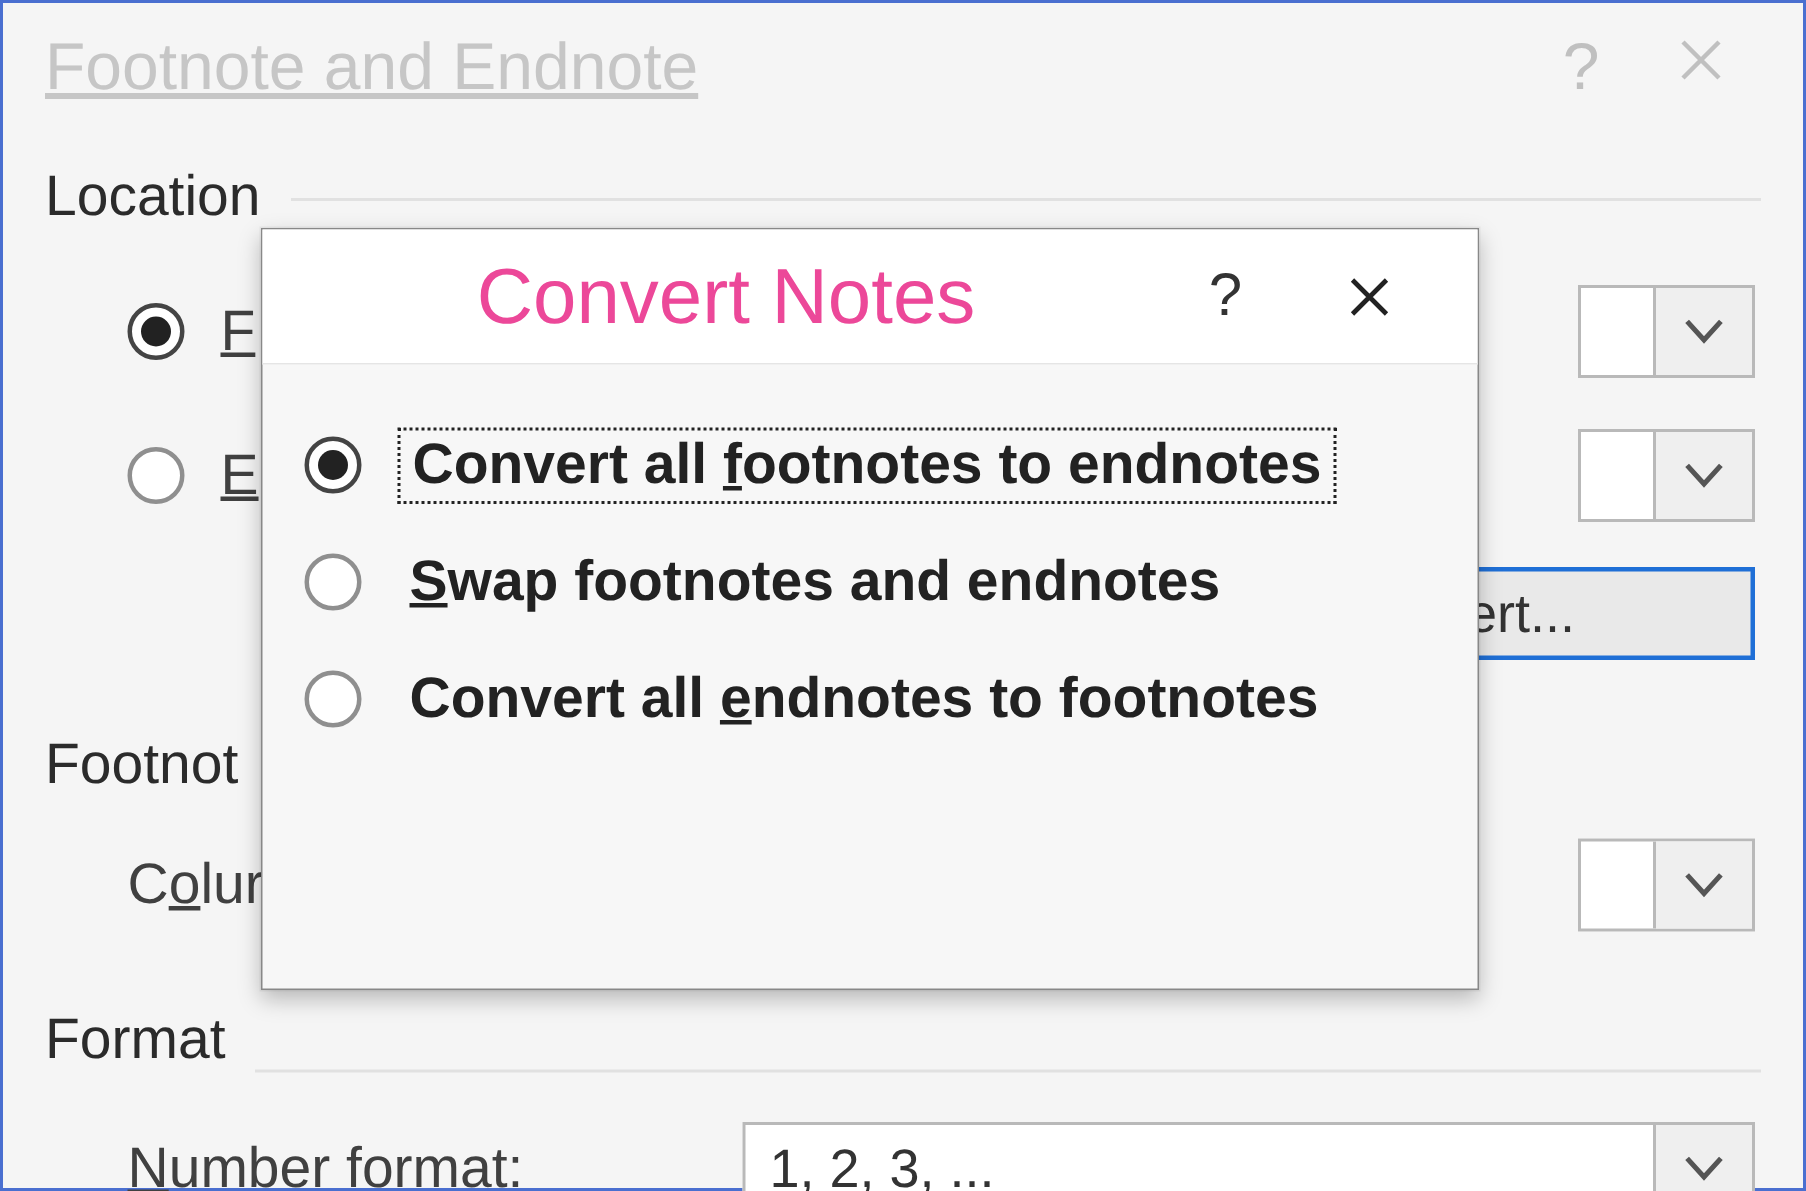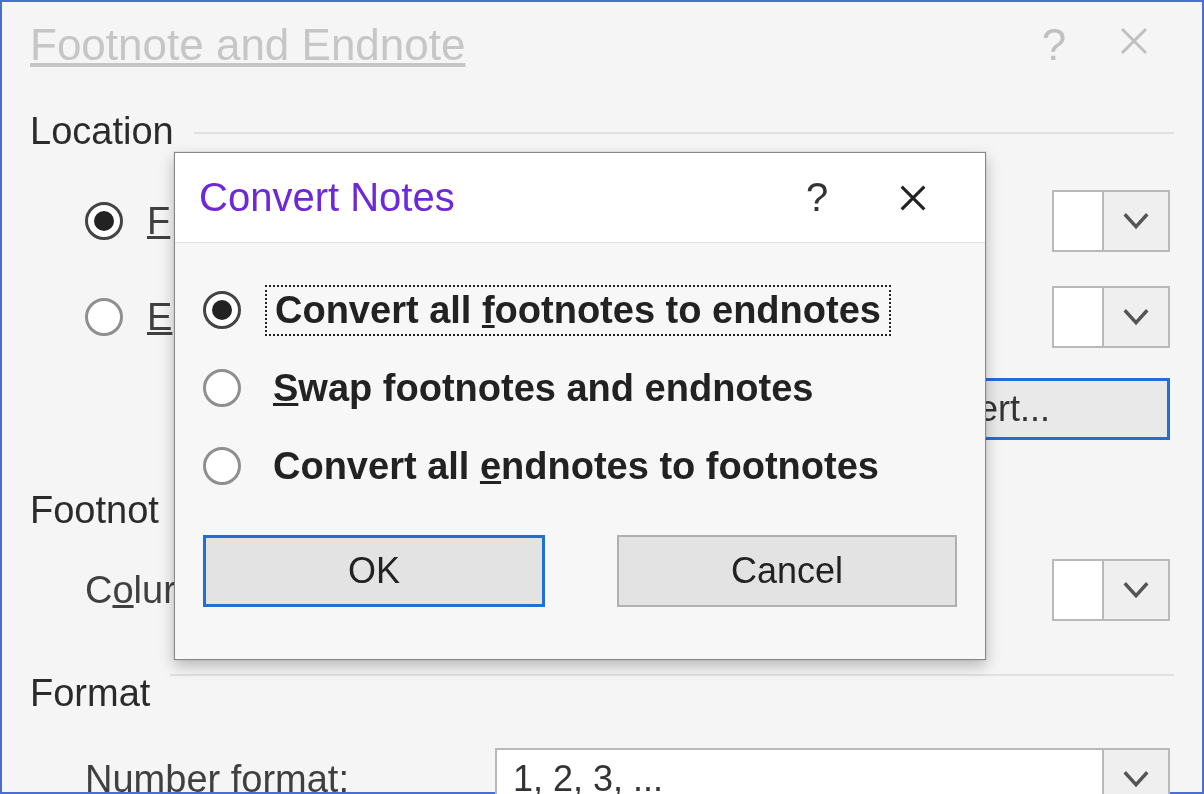--- a/index.html
+++ b/index.html
@@ -101,7 +101,7 @@
     border-bottom: 1px solid #e5e5e5;
     padding: 0 24px;
   }
-  .modal-title { flex:1; font-size:40px; color:#6d28d9; }
+  .modal-title { flex:1; font-size:52px; color:#ec4899;text-align:center; }
   .modal-help, .modal-close {
     width: 96px; height: 90px;
     display:flex; align-items:center; justify-content:center;

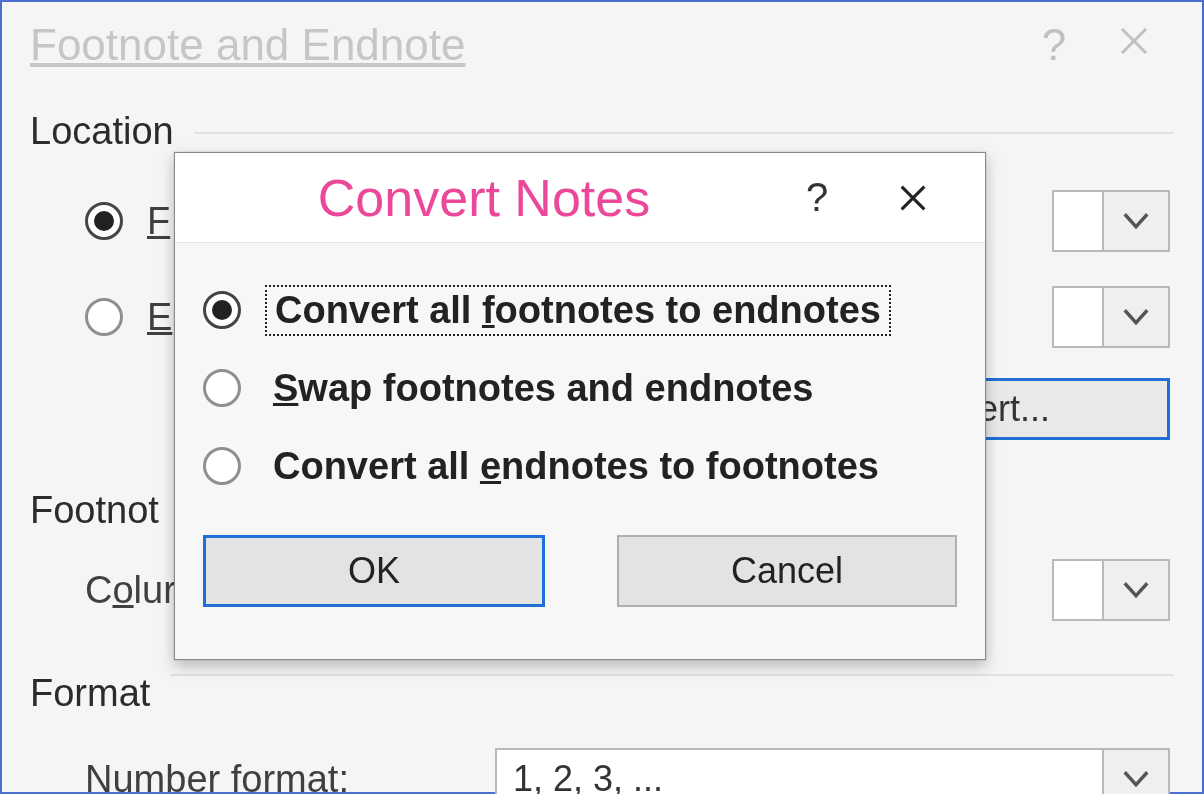--- a/index.html
+++ b/index.html
@@ -261,14 +261,6 @@
         </span>
       </div>
     </div>
-    <div class="modal-buttons">
-      <div class="btn primary">
-        <span>OK</span>
-      </div>
-      <div class="btn">
-        <span>Cancel</span>
-      </div>
-    </div>
   </div>
 
 </div>

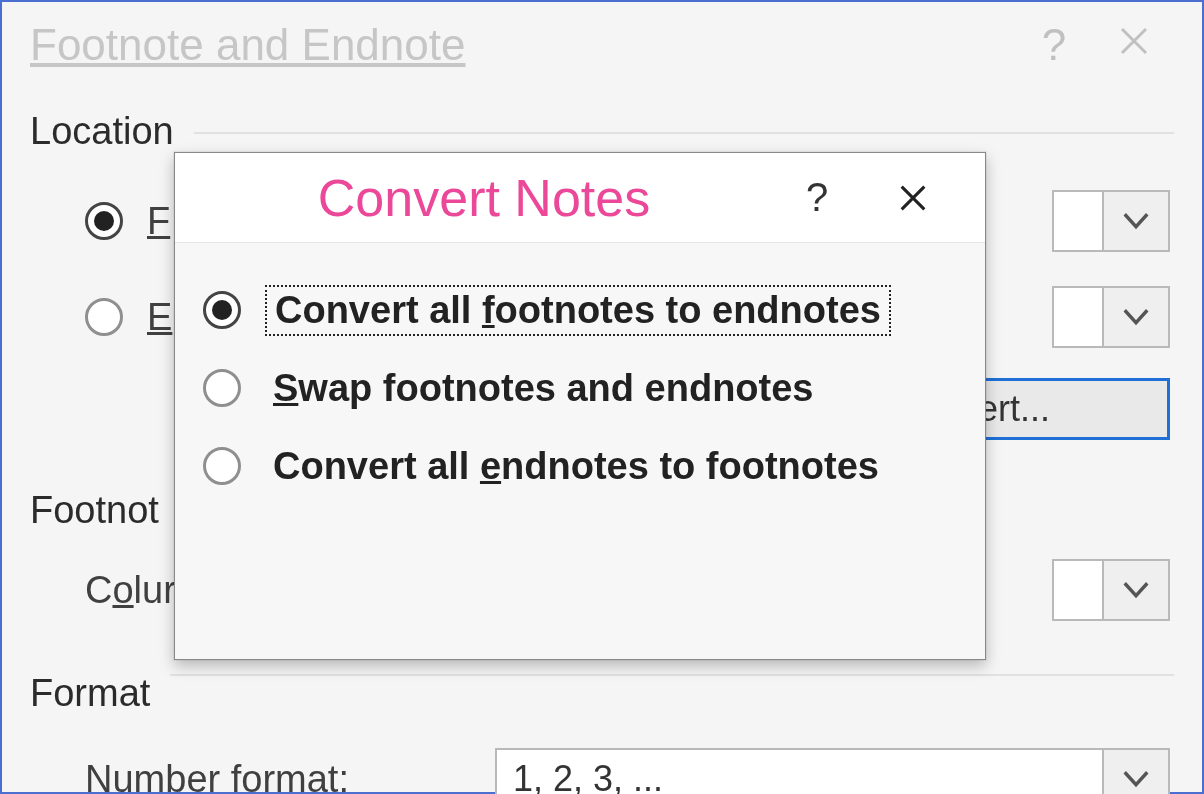--- a/index.html
+++ b/index.html
@@ -205,7 +205,7 @@
       </div>
     </div>
 
-    <div style="display:flex; align-items:flex-start; margin-top:22px;">
+    <div style="display:flex; align-items:flex-end; margin-top:22px;">
       <div class="section-label">Format</div>
       <div style="flex:1; height:2px; background:#e1e1e1; margin-left:20px; margin-top:22px;"></div>
     </div>

